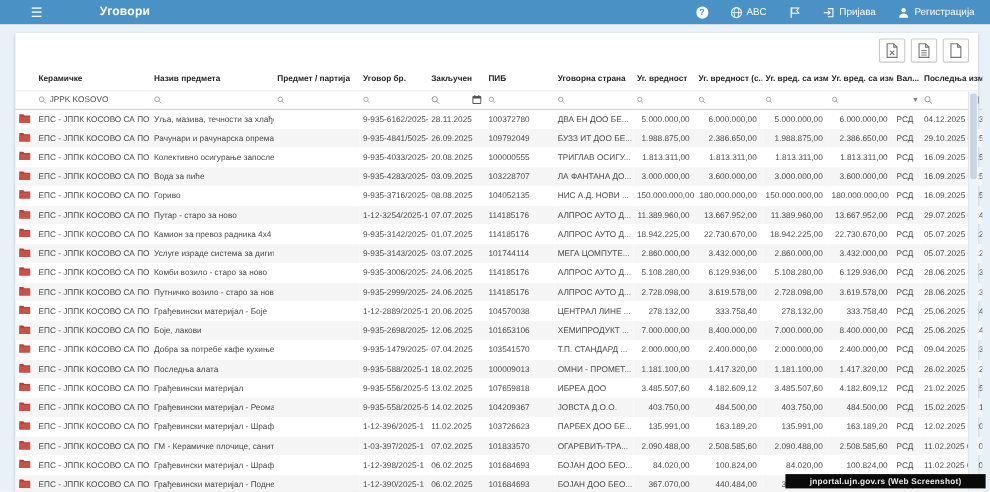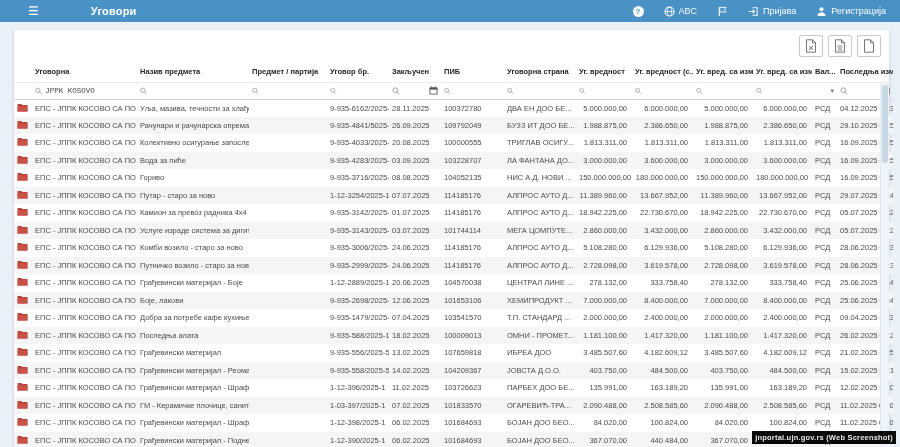--- a/index.html
+++ b/index.html
@@ -174,7 +174,7 @@
     <thead>
       <tr>
         <th></th>
-        <th>Уговорна</th>
+        <th>Керамичке</th>
         <th>Назив предмета</th>
         <th>Предмет / партија</th>
         <th>Уговор бр.</th>

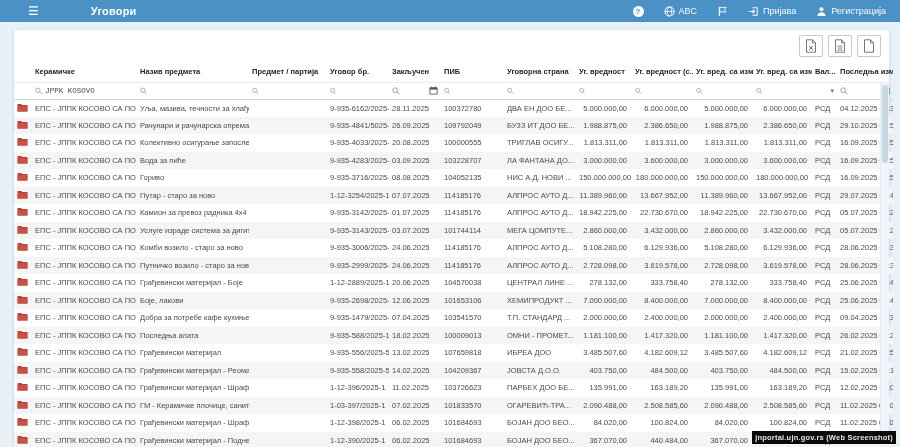--- a/index.html
+++ b/index.html
@@ -64,7 +64,7 @@
   .filter-cell { display: flex; align-items: center; gap: 3px; height: 100%; }
   .filter-cell input {
     border: none; outline: none; width: 100%; font-size: 7.5px;
-    font-family: Liberation Mono, monospace; color: #4a4a4a; background: transparent;
+    font-family: Liberation Sans, sans-serif; color: #4a4a4a; background: transparent;
   }
   .push-right { margin-left: auto; }
   .caret { font-size: 7px; color: #777; }

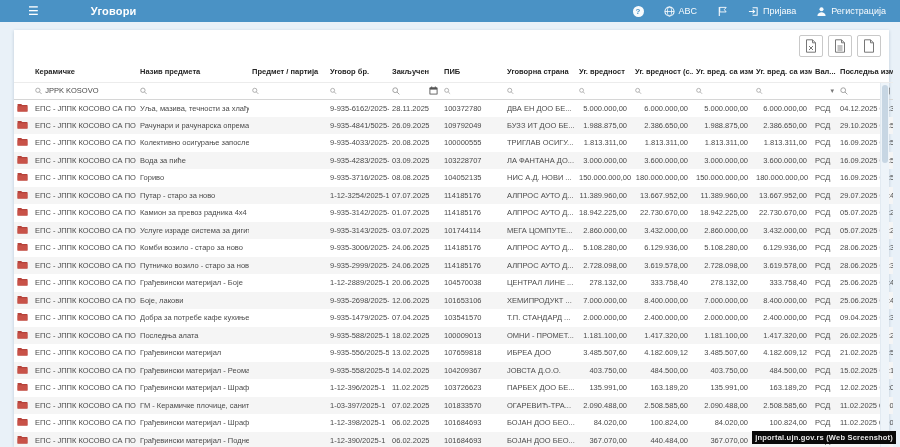--- a/index.html
+++ b/index.html
@@ -84,7 +84,7 @@
   
   .watermark {
     position: absolute; right: 4px; bottom: 3px; background: #0a0a0a; color: #e8e8e8;
-    font-size: 7.5px; font-weight: bold; padding: 2px 3px; letter-spacing: .2px; z-index: 5;
+    font-size: 7.5px; font-weight: bold; padding: 2px 22px; letter-spacing: .2px; z-index: 5;
   }
 </style>
 </head>

